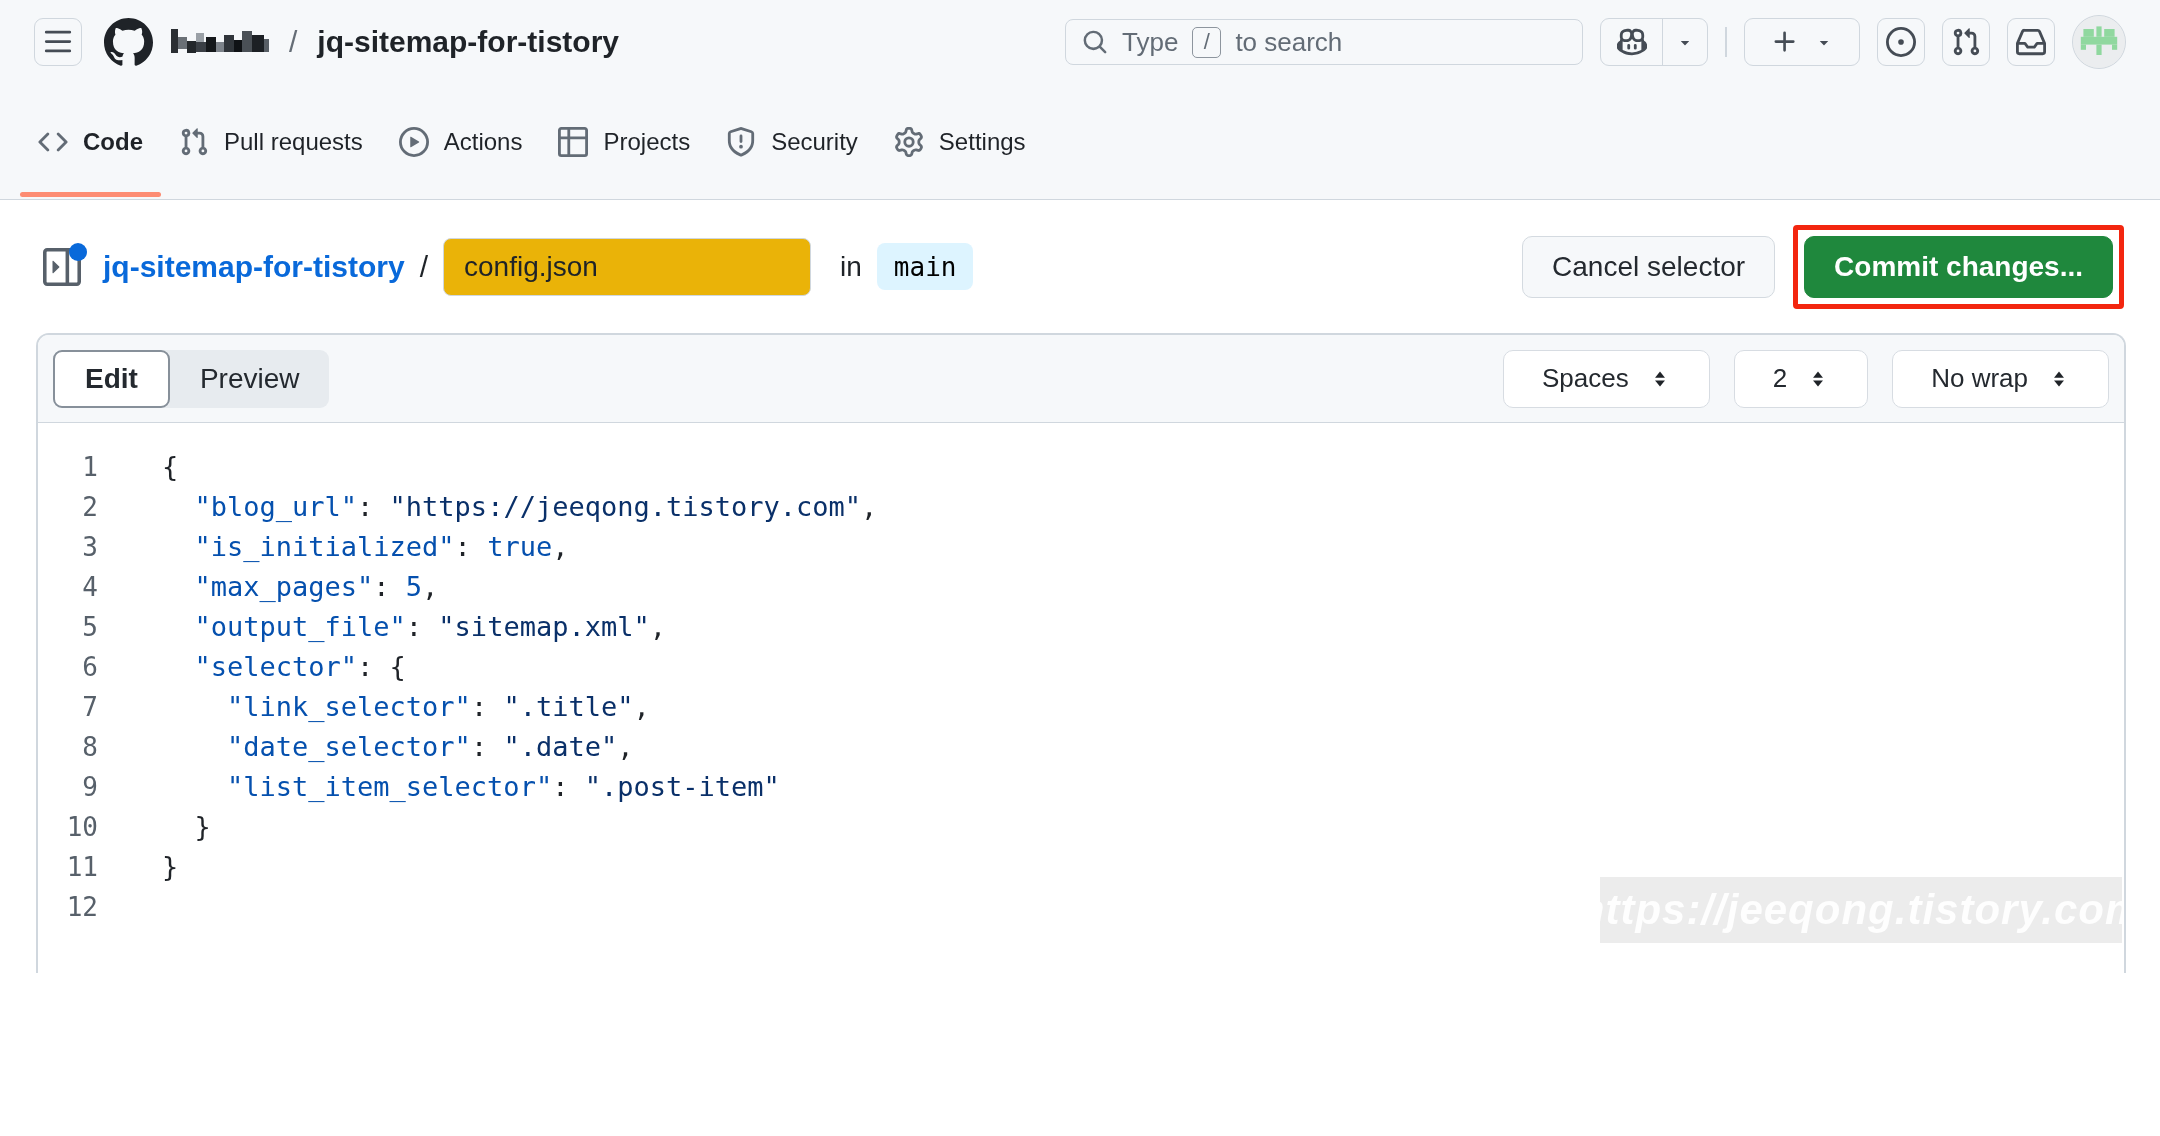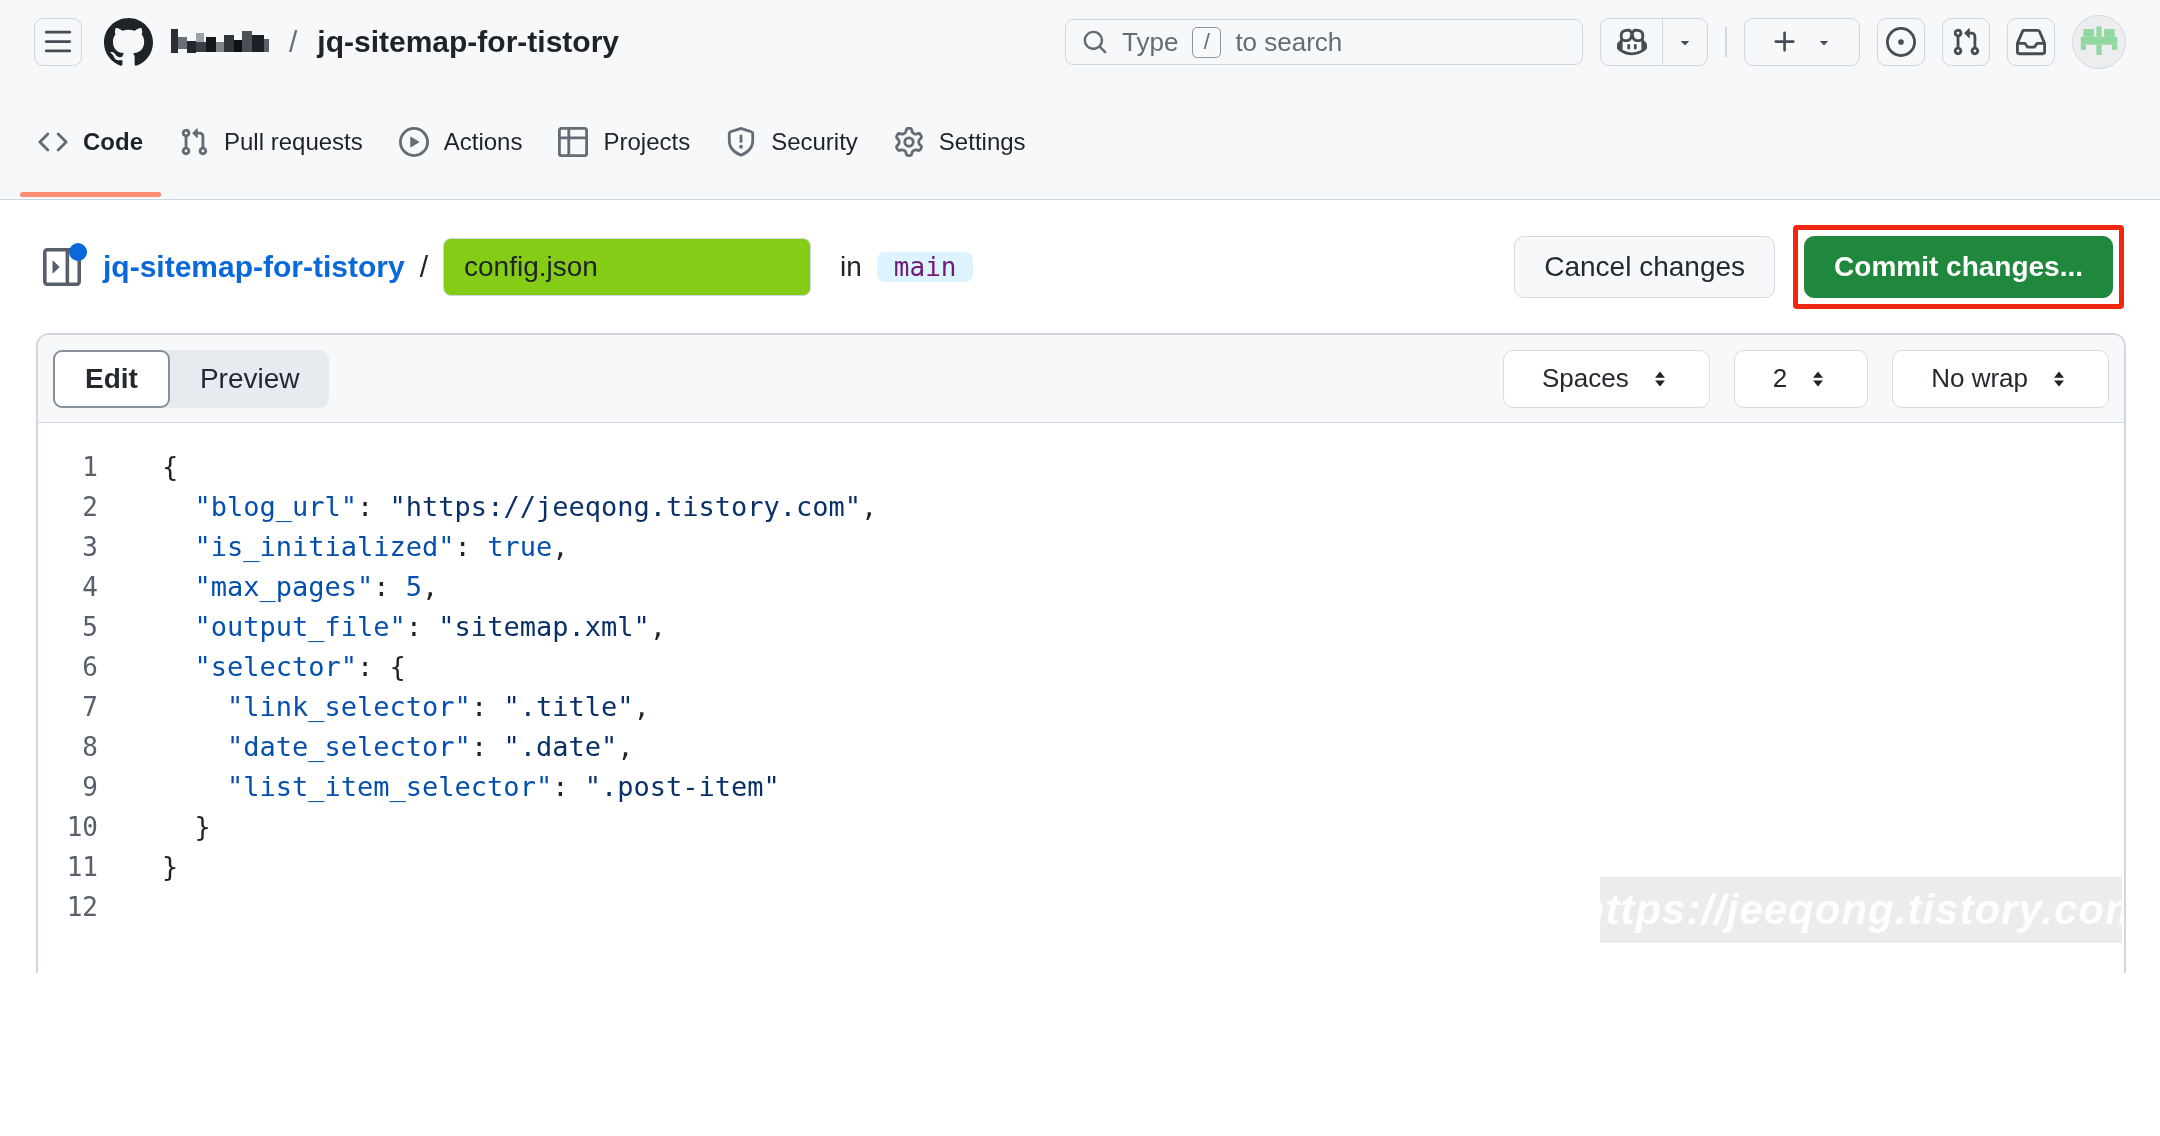--- a/index.html
+++ b/index.html
@@ -54,7 +54,7 @@
                cursor:pointer; white-space:nowrap; }
   .file-sep { font-size:30px; color:#1f2328; }
   .filename-input { width:368px; height:58px; border:1px solid #d0d7de; border-radius:8px;
-                    padding:0 20px; font-size:28px; color:#1f2328; background:#84cc16;
+                    padding:0 20px; font-size:28px; color:#1f2328; background:#eab308;
                     font-family:"Liberation Sans", sans-serif; outline:none; }
   .in-label { font-size:28px; color:#1f2328; margin-left:14px; }
   .branch-badge { display:flex; align-items:center; height:30px; padding:0 17px;

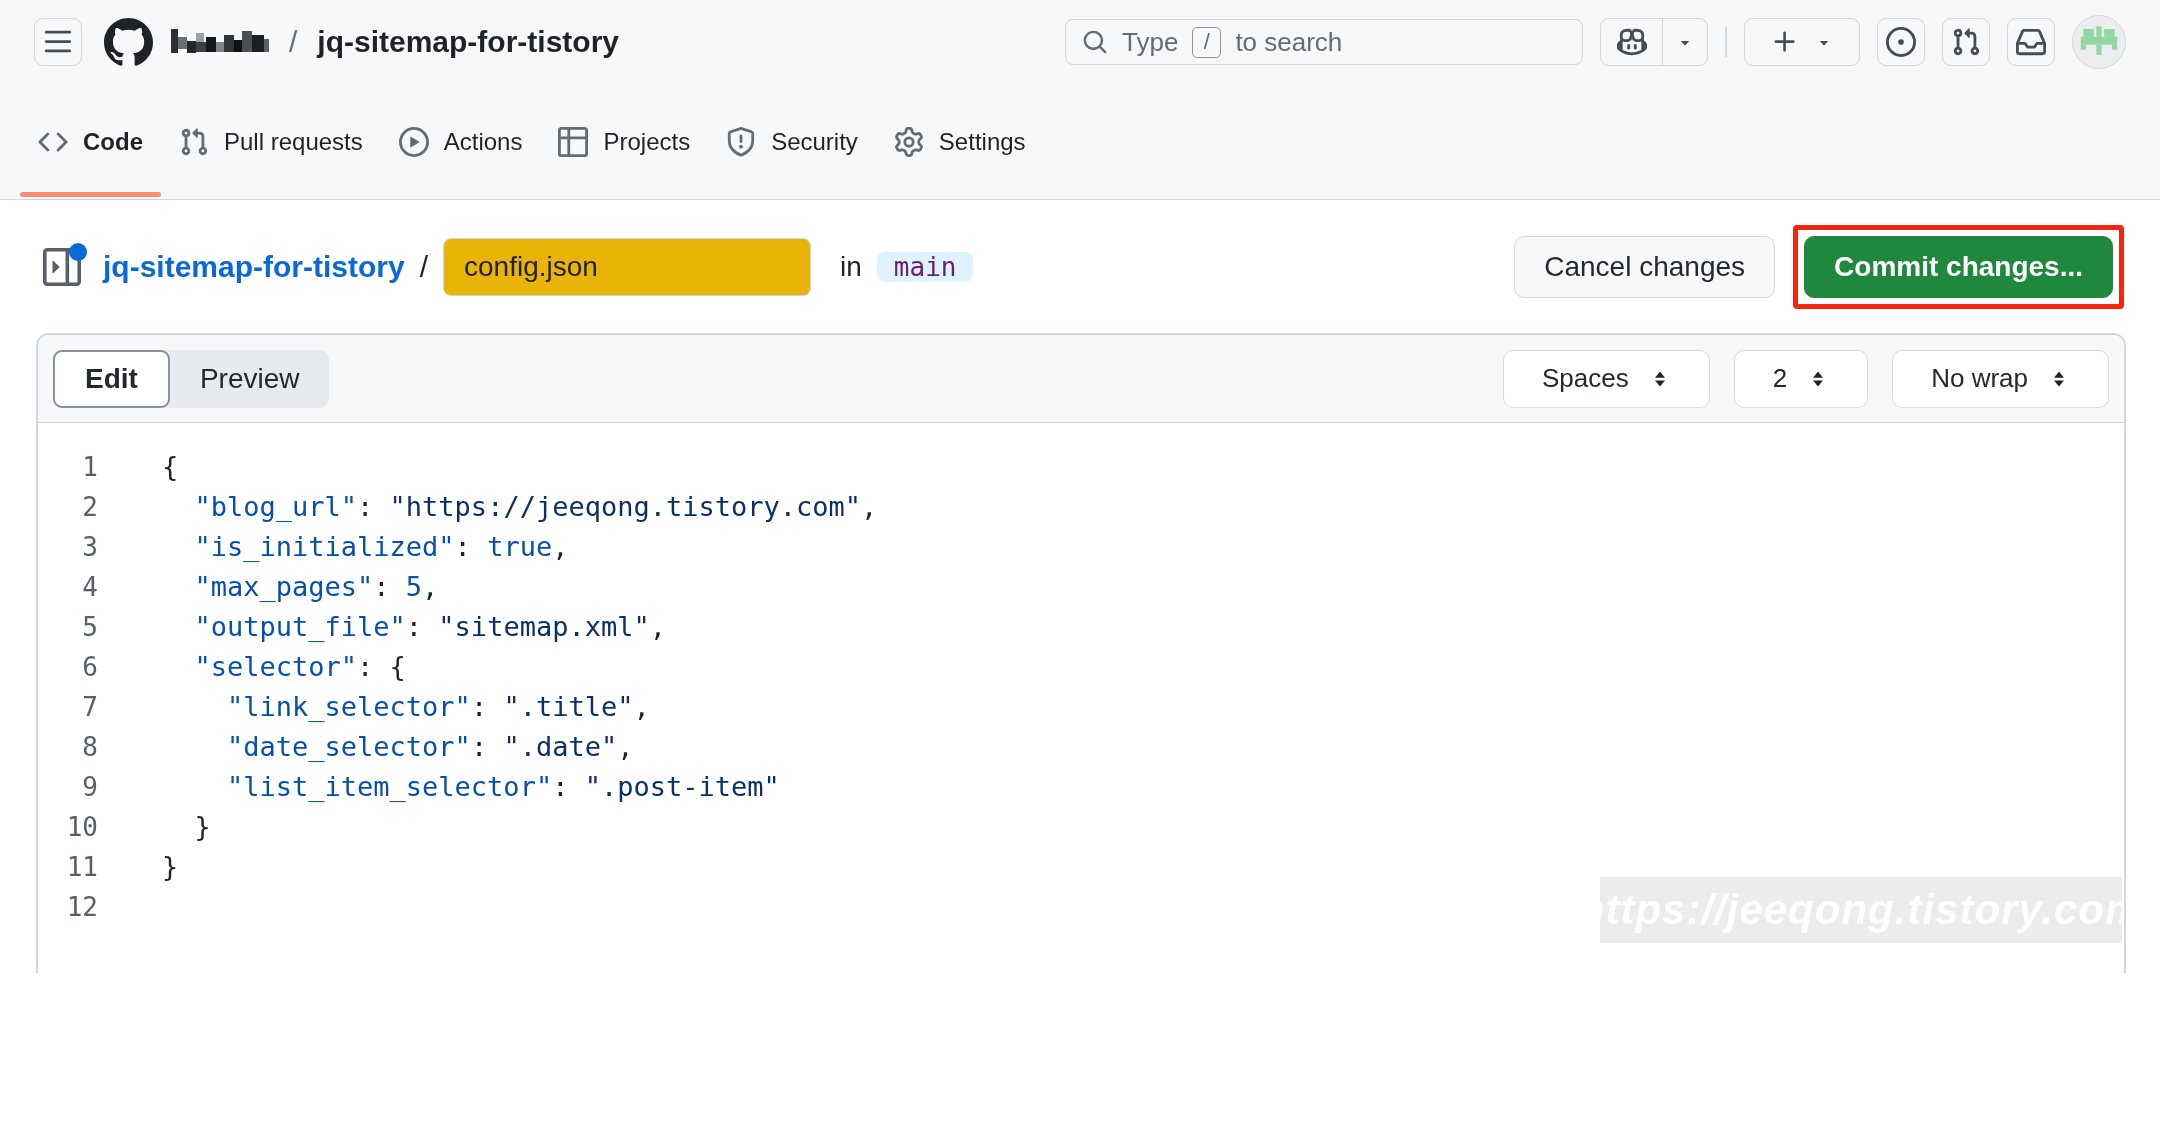--- a/index.html
+++ b/index.html
@@ -57,8 +57,8 @@
                     padding:0 20px; font-size:28px; color:#1f2328; background:#eab308;
                     font-family:"Liberation Sans", sans-serif; outline:none; }
   .in-label { font-size:28px; color:#1f2328; margin-left:14px; }
-  .branch-badge { display:flex; align-items:center; height:30px; padding:0 17px;
-                  background:#ddf4ff; color:#701a75; border-radius:8px;
+  .branch-badge { display:flex; align-items:center; height:47px; padding:0 17px;
+                  background:#ddf4ff; color:#000000; border-radius:8px;
                   font-family:"DejaVu Sans Mono", monospace; font-size:26px; cursor:pointer;text-align:center; }
   .file-bar-right { margin-left:auto; display:flex; align-items:center; gap:18px; }
   .btn { display:flex; align-items:center; justify-content:center; height:62px;

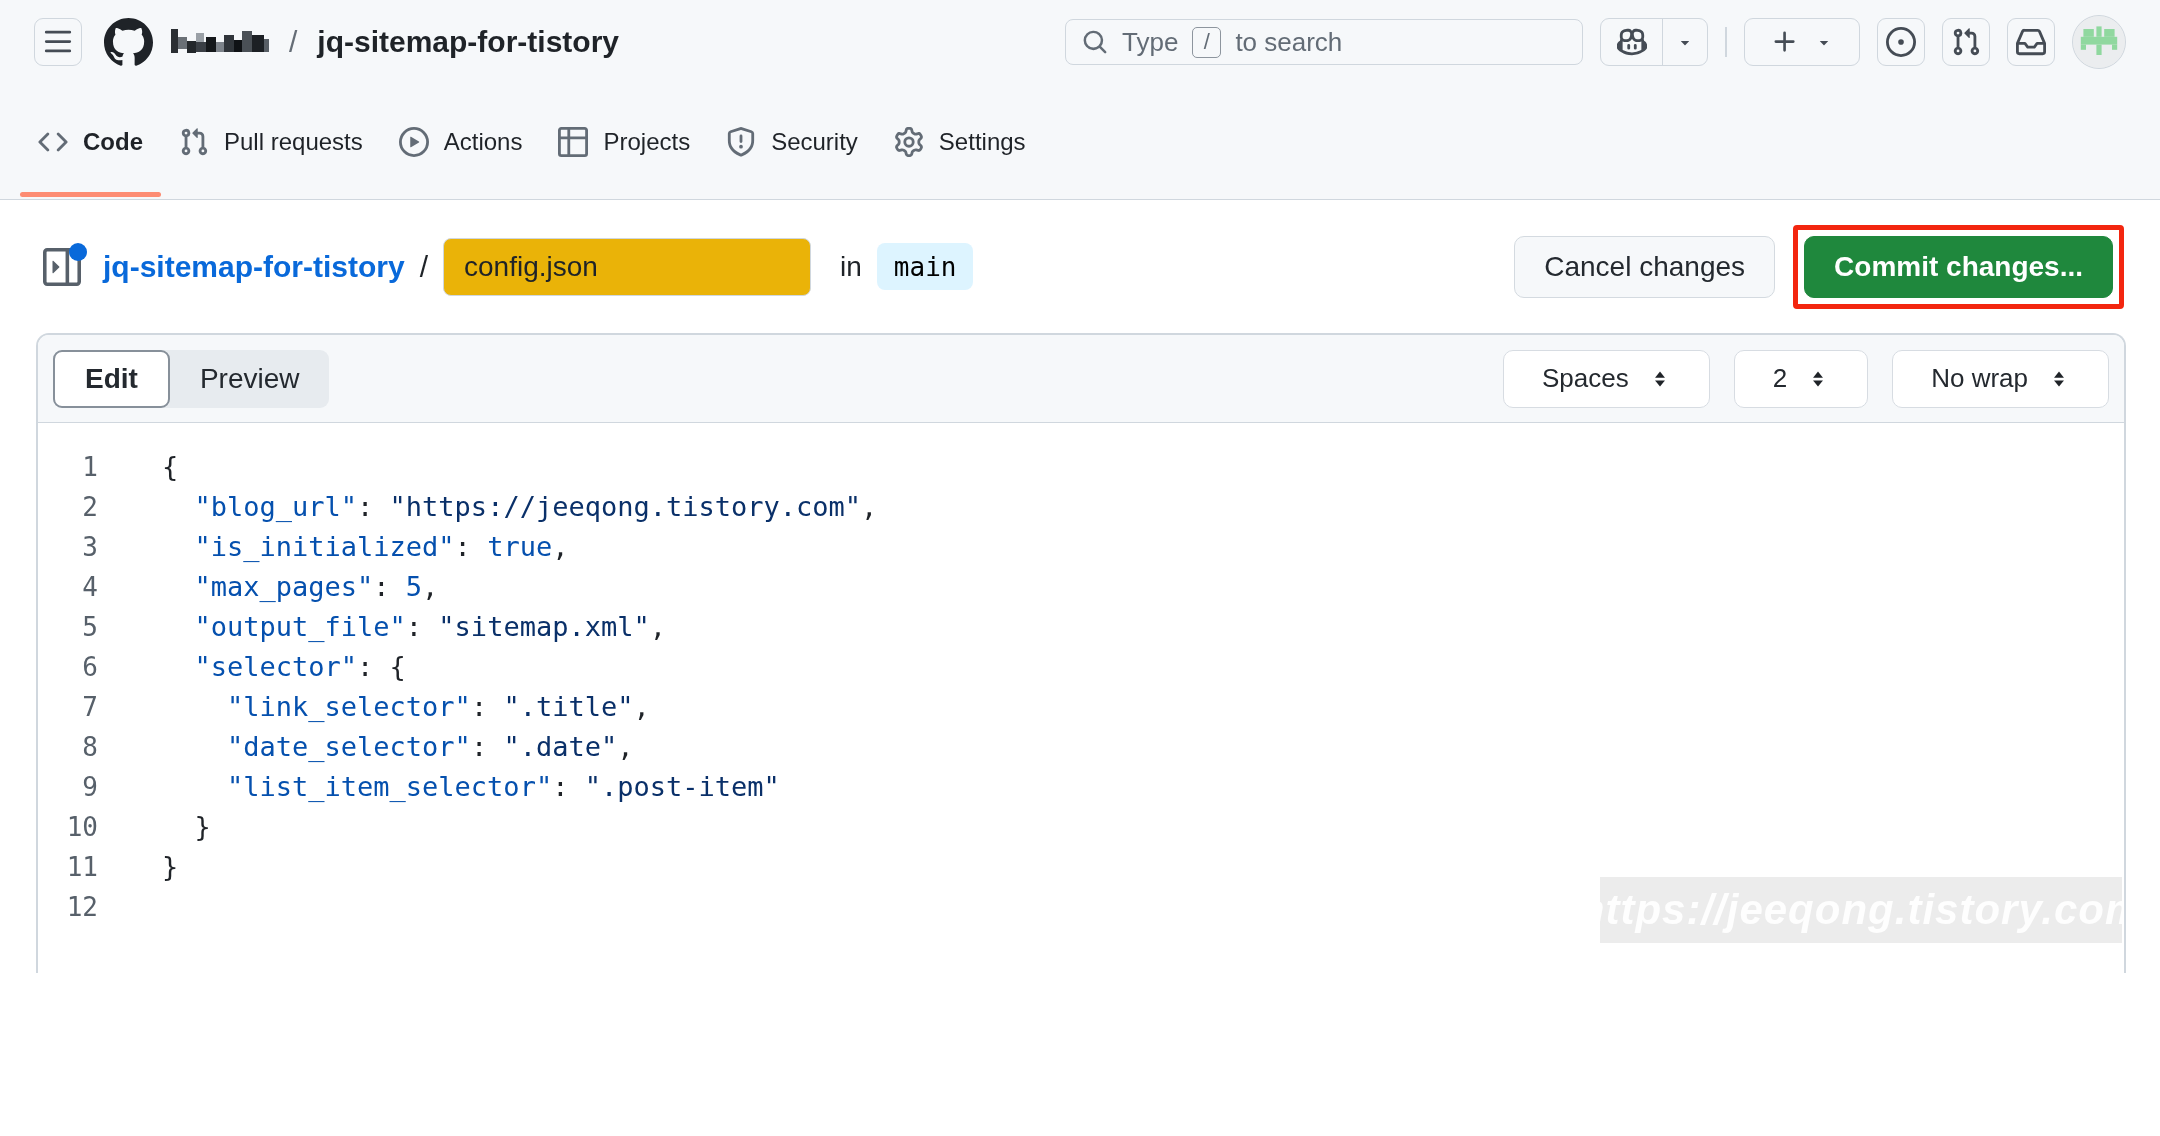--- a/index.html
+++ b/index.html
@@ -296,7 +296,7 @@
   <span class="branch-badge">main</span>
 
   <div class="file-bar-right">
-    <button class="btn btn-secondary">Cancel changes</button>
+    <button class="btn btn-secondary">Cancel selector</button>
     <span class="annotation-box">
       <button class="btn btn-primary">Commit changes...</button>
     </span>

